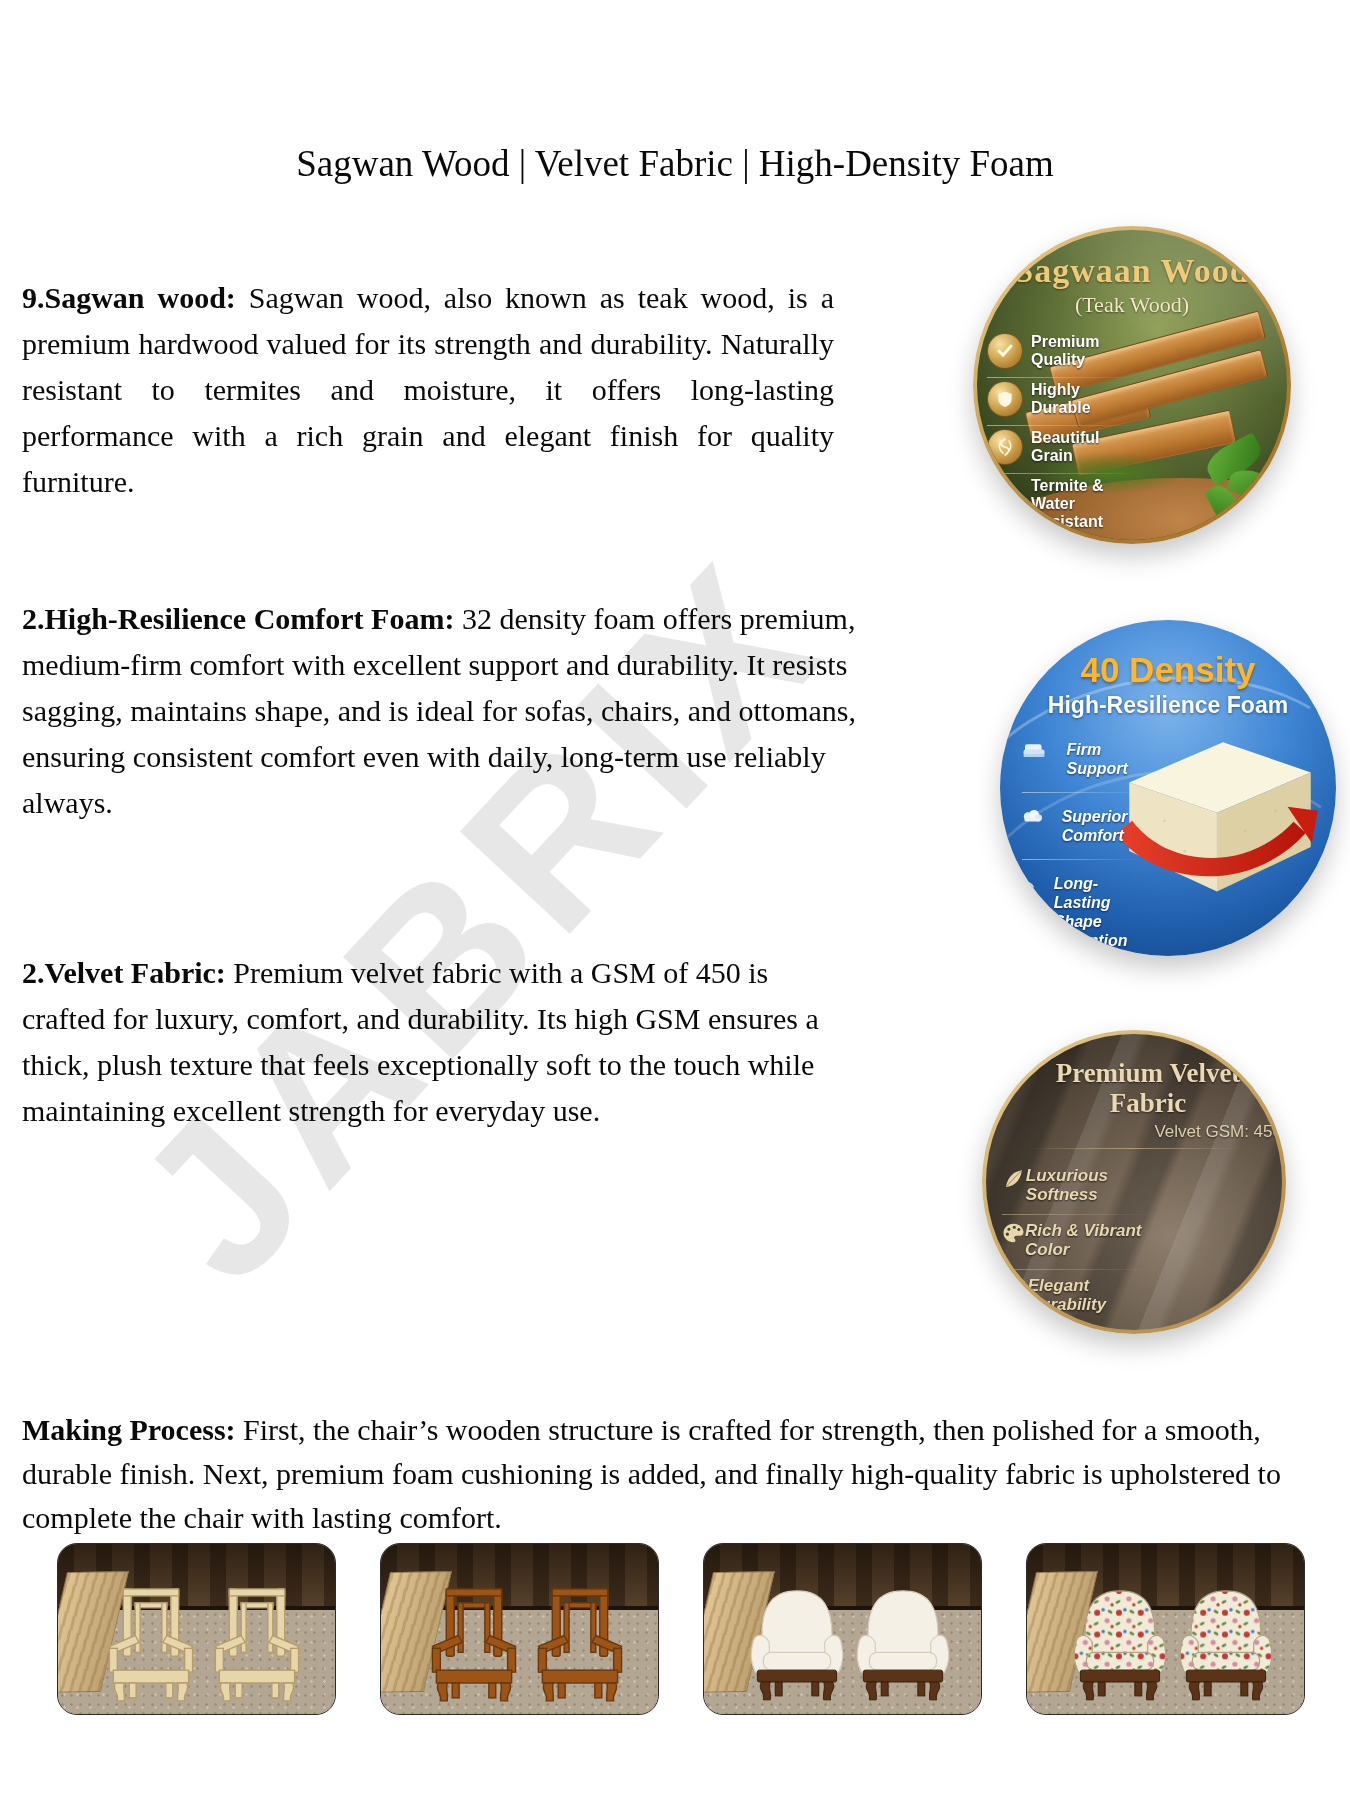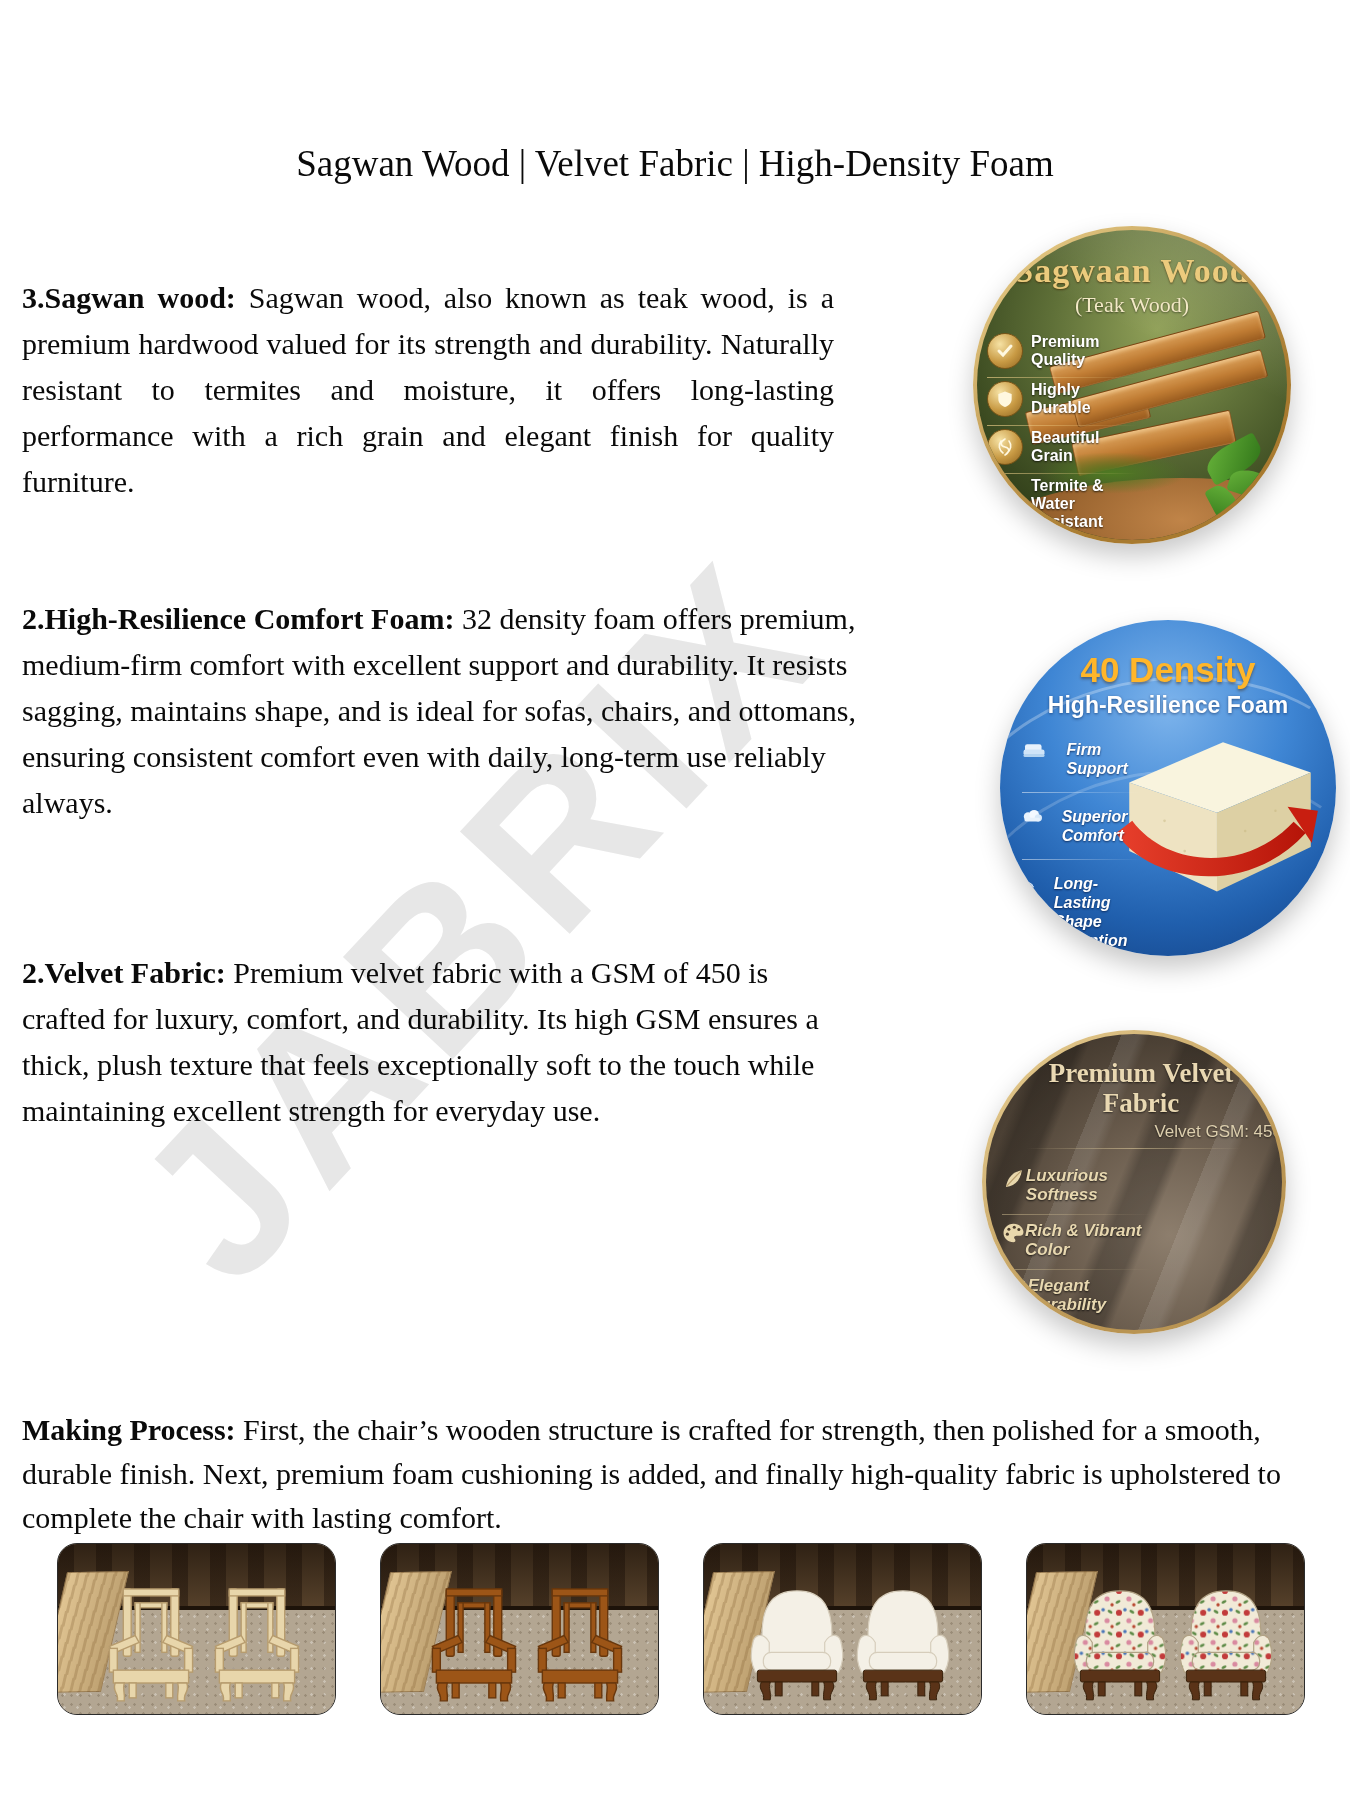--- a/index.html
+++ b/index.html
@@ -155,7 +155,7 @@
 
   <h2 class="subtitle">Sagwan Wood | Velvet Fabric | High-Density Foam</h2>
 
-  <p class="txt" id="sec-wood-text"><b>3.Sagwan wood:</b><span> Sagwan wood, also known as teak wood, is a premium hardwood valued for its strength and durability. Naturally resistant to termites and moisture, it offers long-lasting performance with a rich grain and elegant finish for quality furniture.</span></p>
+  <p class="txt" id="sec-wood-text"><b>9.Sagwan wood:</b><span> Sagwan wood, also known as teak wood, is a premium hardwood valued for its strength and durability. Naturally resistant to termites and moisture, it offers long-lasting performance with a rich grain and elegant finish for quality furniture.</span></p>
 
   <div class="card" id="wood-card">
     <div class="inner">

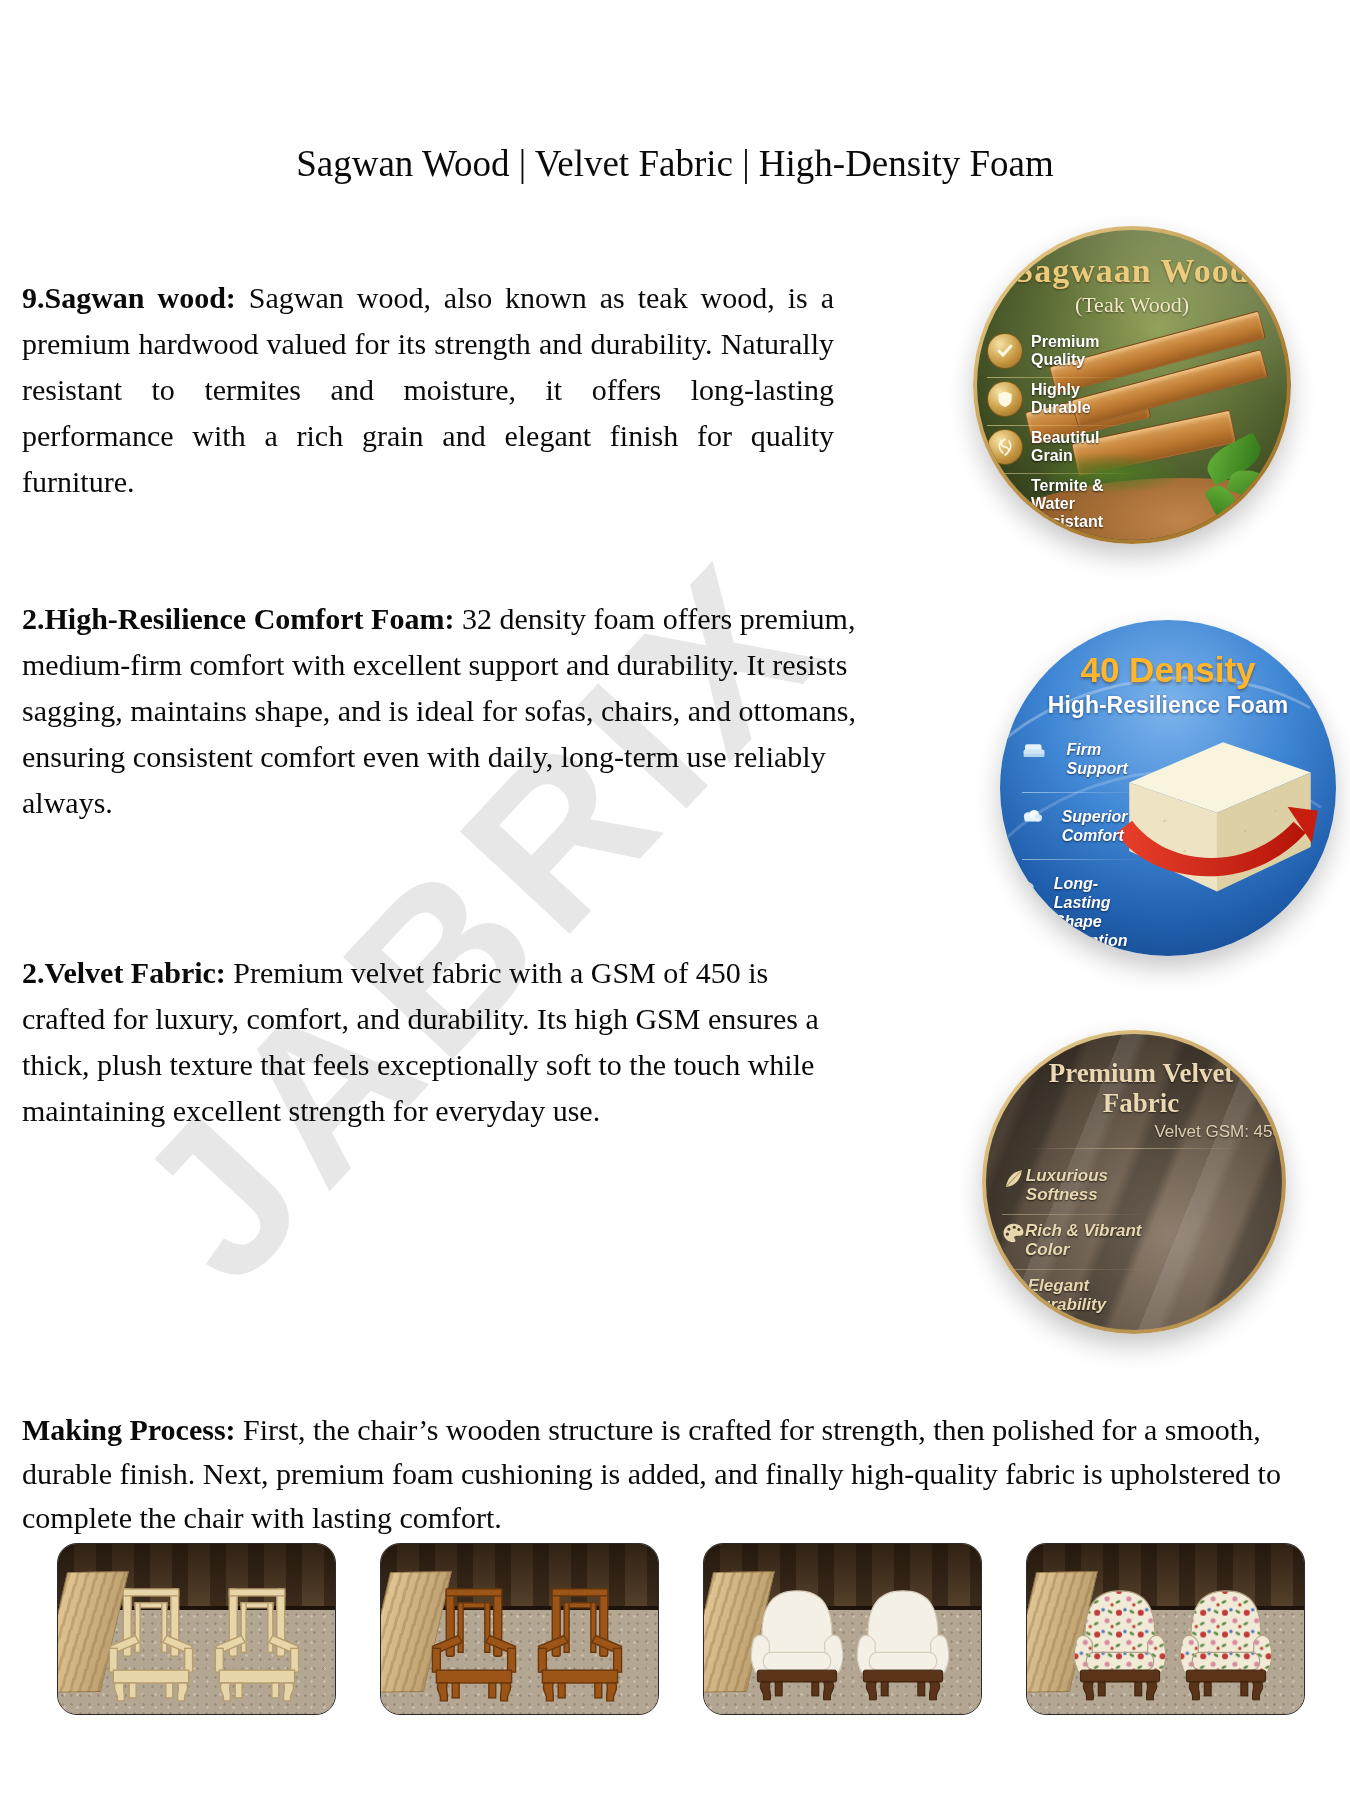--- a/index.html
+++ b/index.html
@@ -89,7 +89,7 @@
   #velvet-card .inner{background:
     repeating-linear-gradient(112deg,rgba(255,255,255,.10) 0 16px,rgba(255,255,255,0) 26px 52px,rgba(0,0,0,.24) 64px 90px,rgba(0,0,0,0) 100px 126px),
     radial-gradient(circle at 62% 68%,#8d7e6d 0%,#6a5c4d 40%,#4b4034 72%,#332b23 100%);}
-  .velvet-title{position:absolute;top:24px;left:7px;width:100%;text-align:center;
+  .velvet-title{position:absolute;top:24px;left:14px;width:100%;text-align:center;
     font-family:"Liberation Serif",serif;font-weight:bold;font-size:27px;line-height:30px;color:#e9d8b2;
     text-shadow:0 1px 2px rgba(0,0,0,.6);}
   .velvet-title span{display:inline-block;width:190px;}

